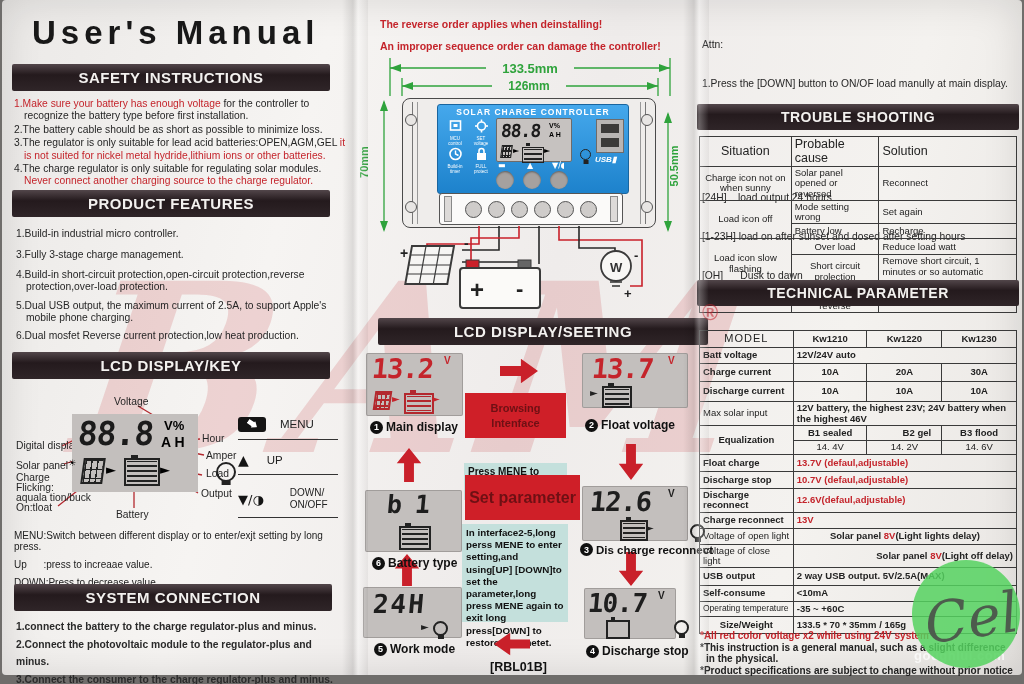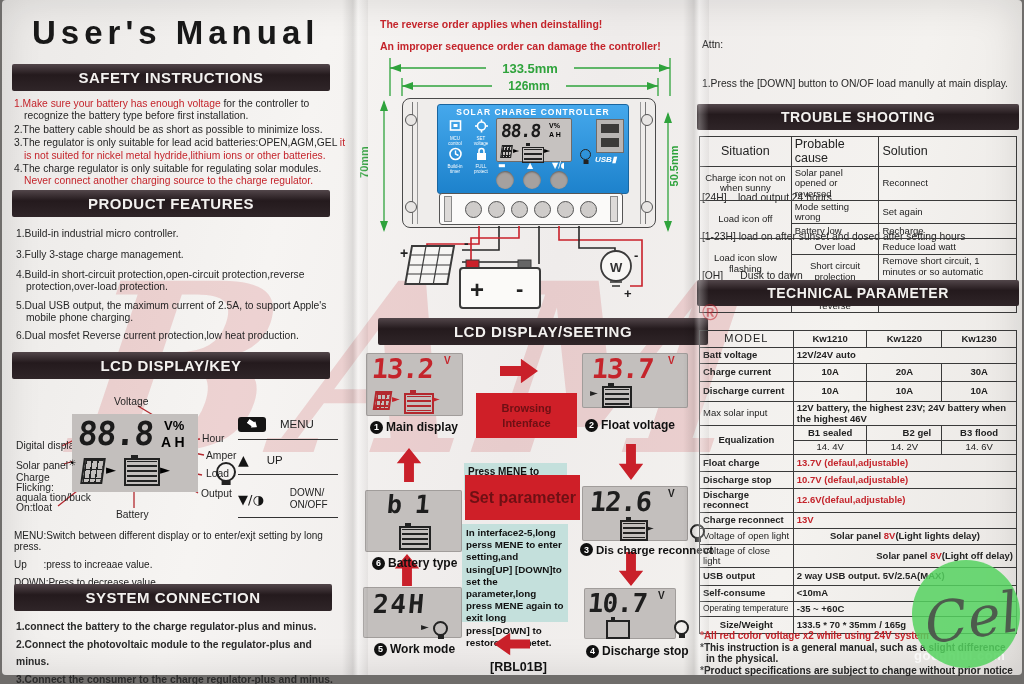--- a/index.html
+++ b/index.html
@@ -358,7 +358,7 @@
       <span>Float voltage</span>
   </div>
 
-  <div class="abs" style="left:463px;top:393px;width:101px;height:45px;background:#cf1f28;color:#6e1014;font-weight:bold;font-size:11px;text-align:center;display:flex;flex-direction:column;justify-content:center;line-height:15px;margin-left:11px;">
+  <div class="abs" style="left:463px;top:393px;width:101px;height:45px;background:#cf1f28;color:#6e1014;font-weight:bold;font-size:11px;text-align:center;display:flex;flex-direction:column;justify-content:center;line-height:15px;">
     <div>Browsing</div>
       <div>Intenface</div>
   </div>

